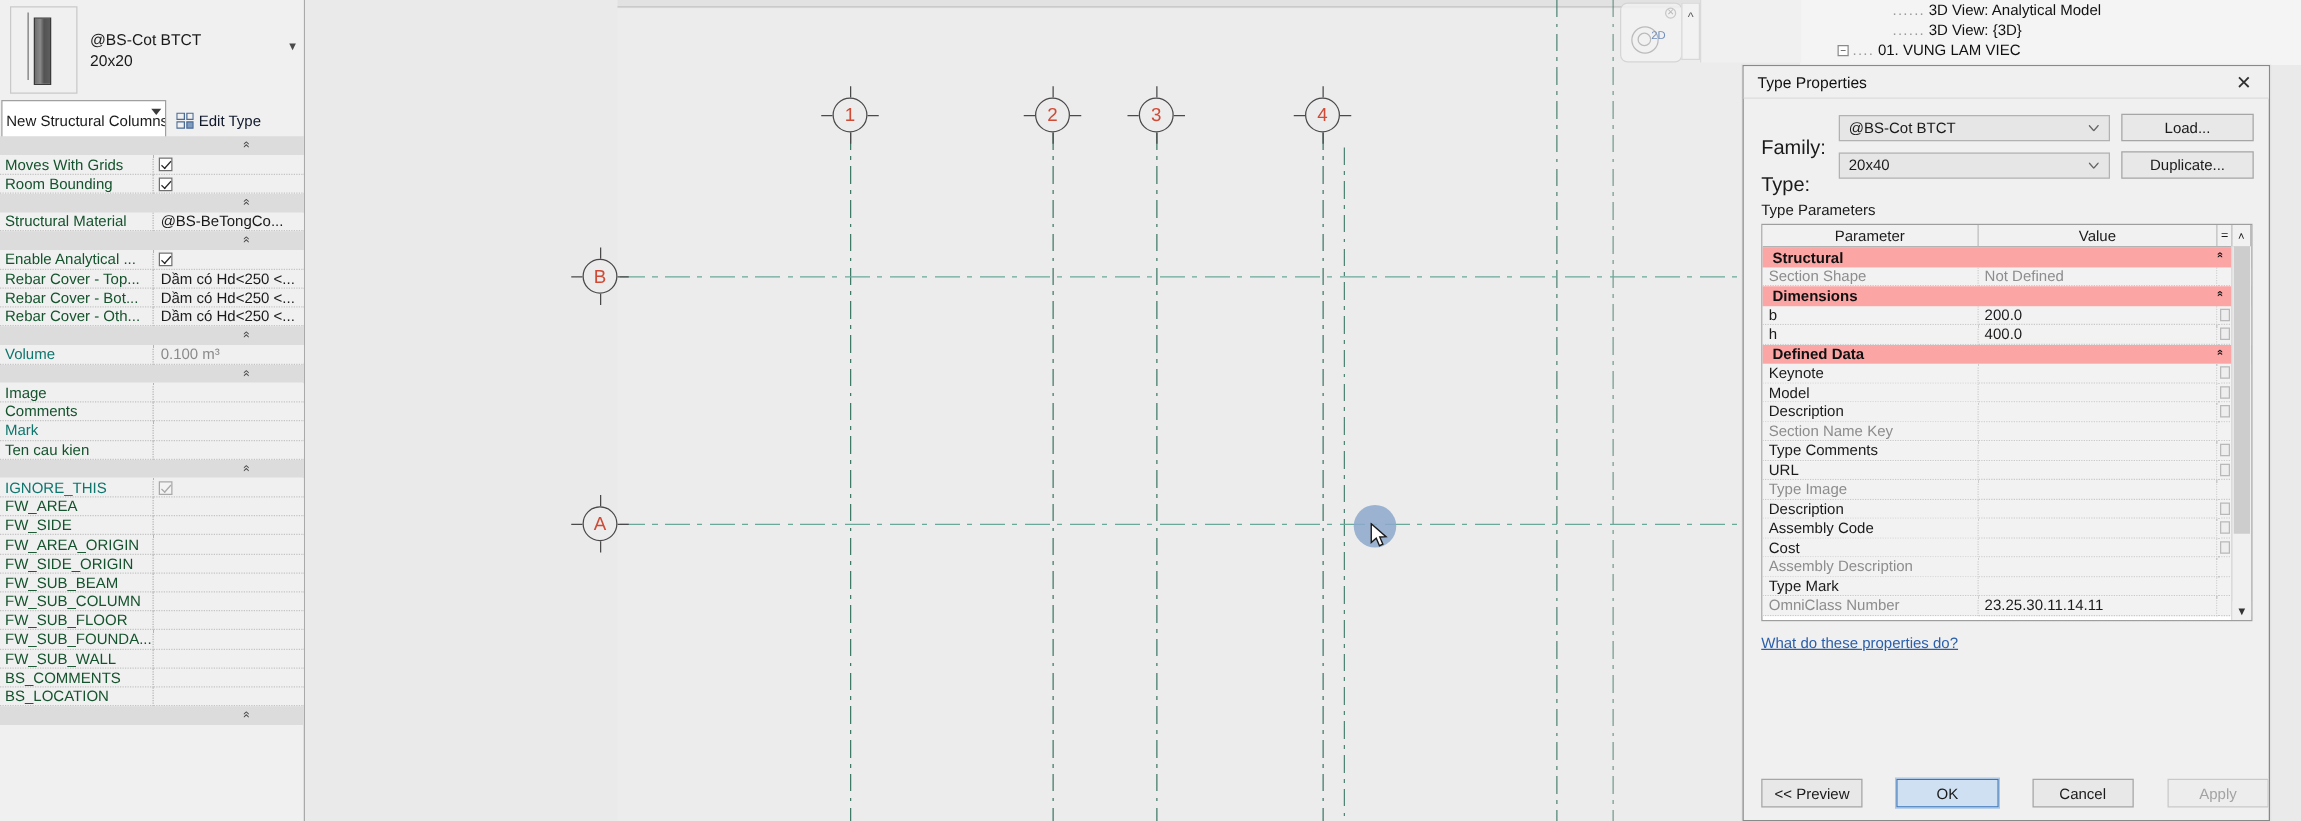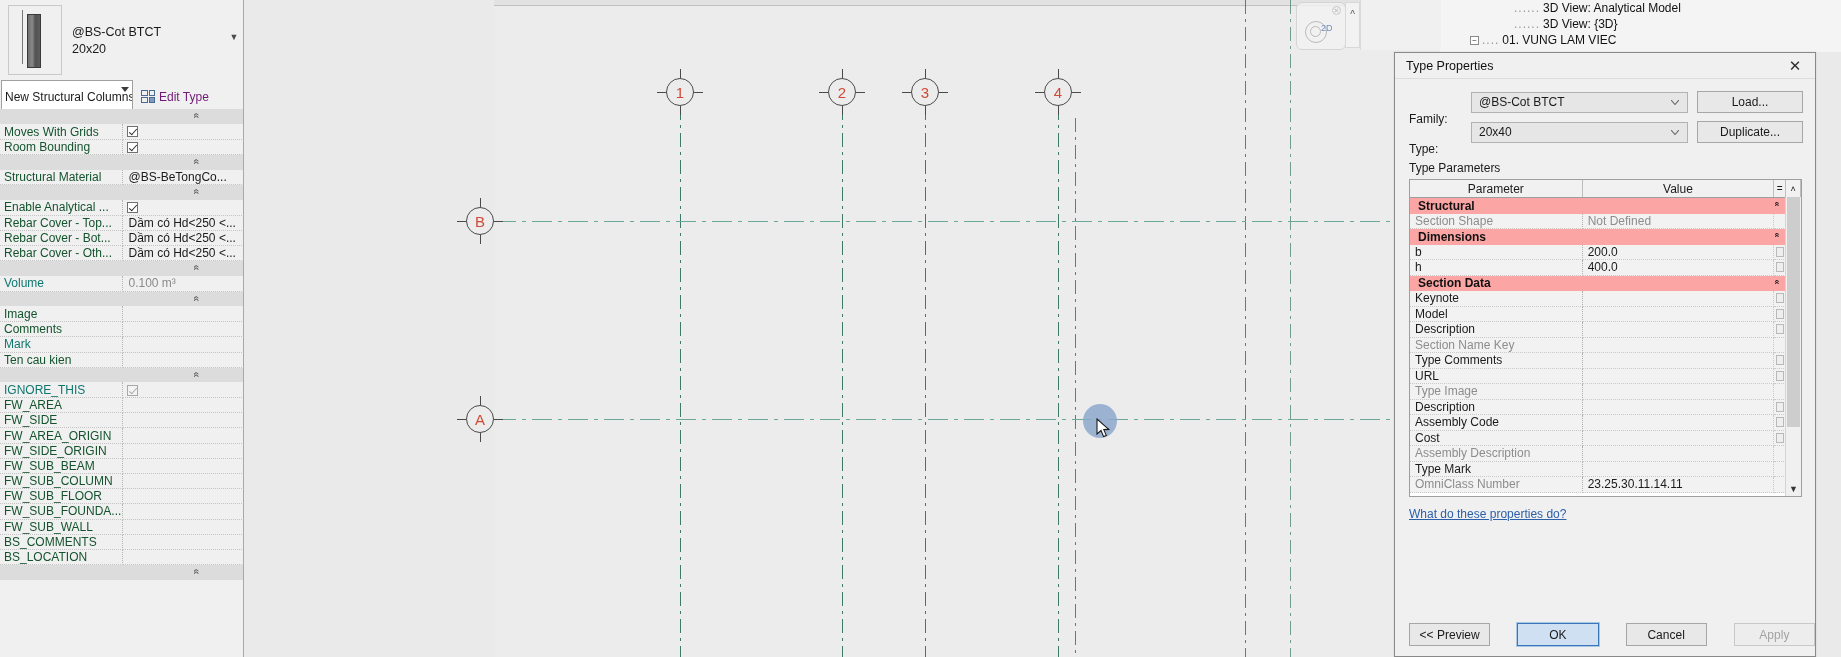--- a/index.html
+++ b/index.html
@@ -178,7 +178,7 @@
     gap: 4px;
     margin-left: 8px;
     font-size: 12px;
-    color: #701a75;
+    color: #0f172a;
     cursor: default;
   }
   #edit-type-btn .et-icon {

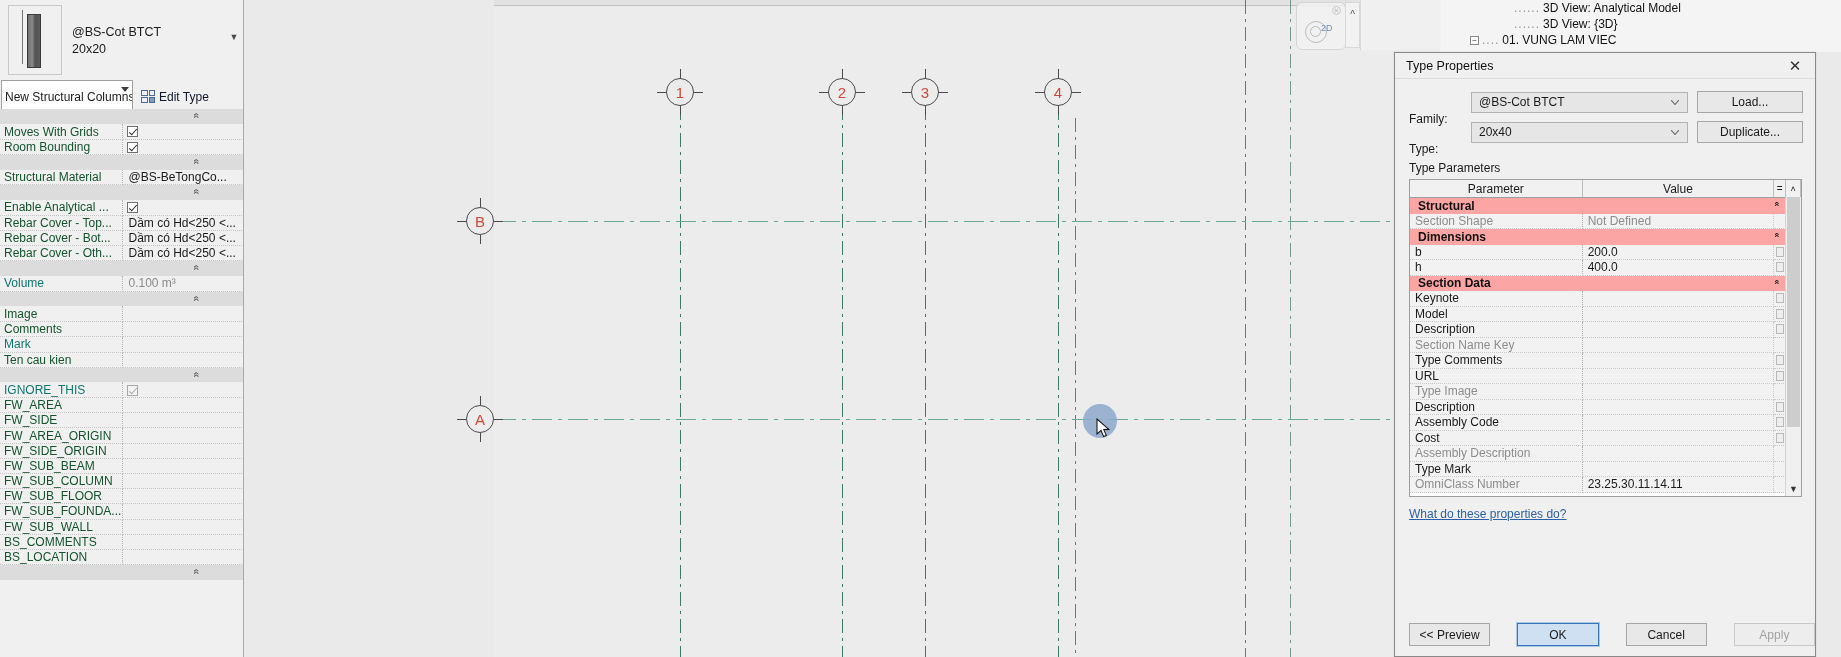--- a/index.html
+++ b/index.html
@@ -286,7 +286,7 @@
   }
   .dlg-label {
     width: 62px;
-    font-size: 12px;
+    font-size: 16px;
     color: #1a1a1a;
     margin-top: 33px;
   }

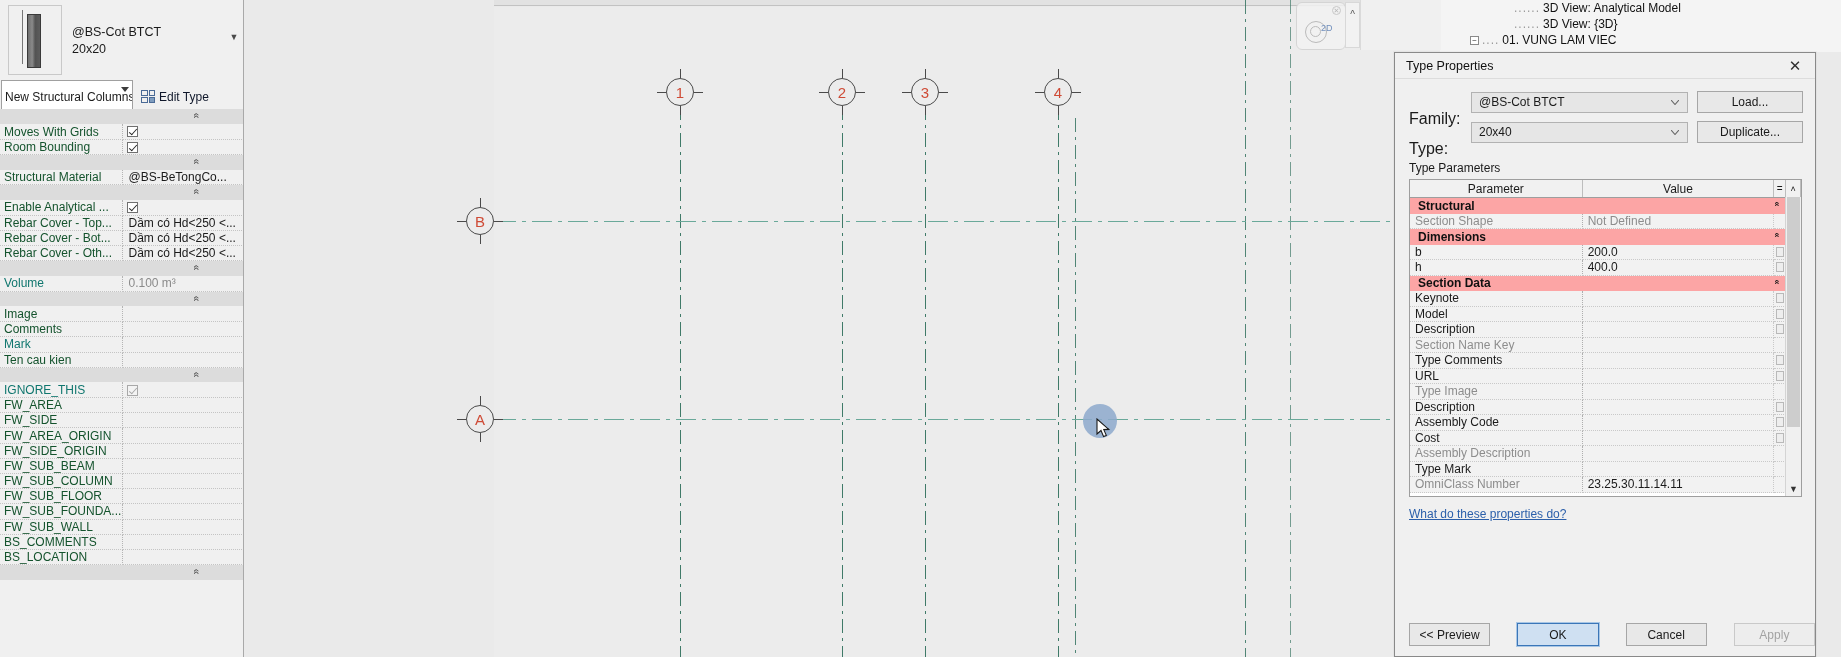--- a/index.html
+++ b/index.html
@@ -944,7 +944,7 @@
           <div class="pd-scroll-col"></div>
         </div>
         <div class="prow-d grp">
-          <span>Section Data</span>
+          <span>Defined Data</span>
           <span class="gchev" style="transform: rotate(90deg); display: inline-block;">«</span>
         </div>
         <div class="prow-d">

